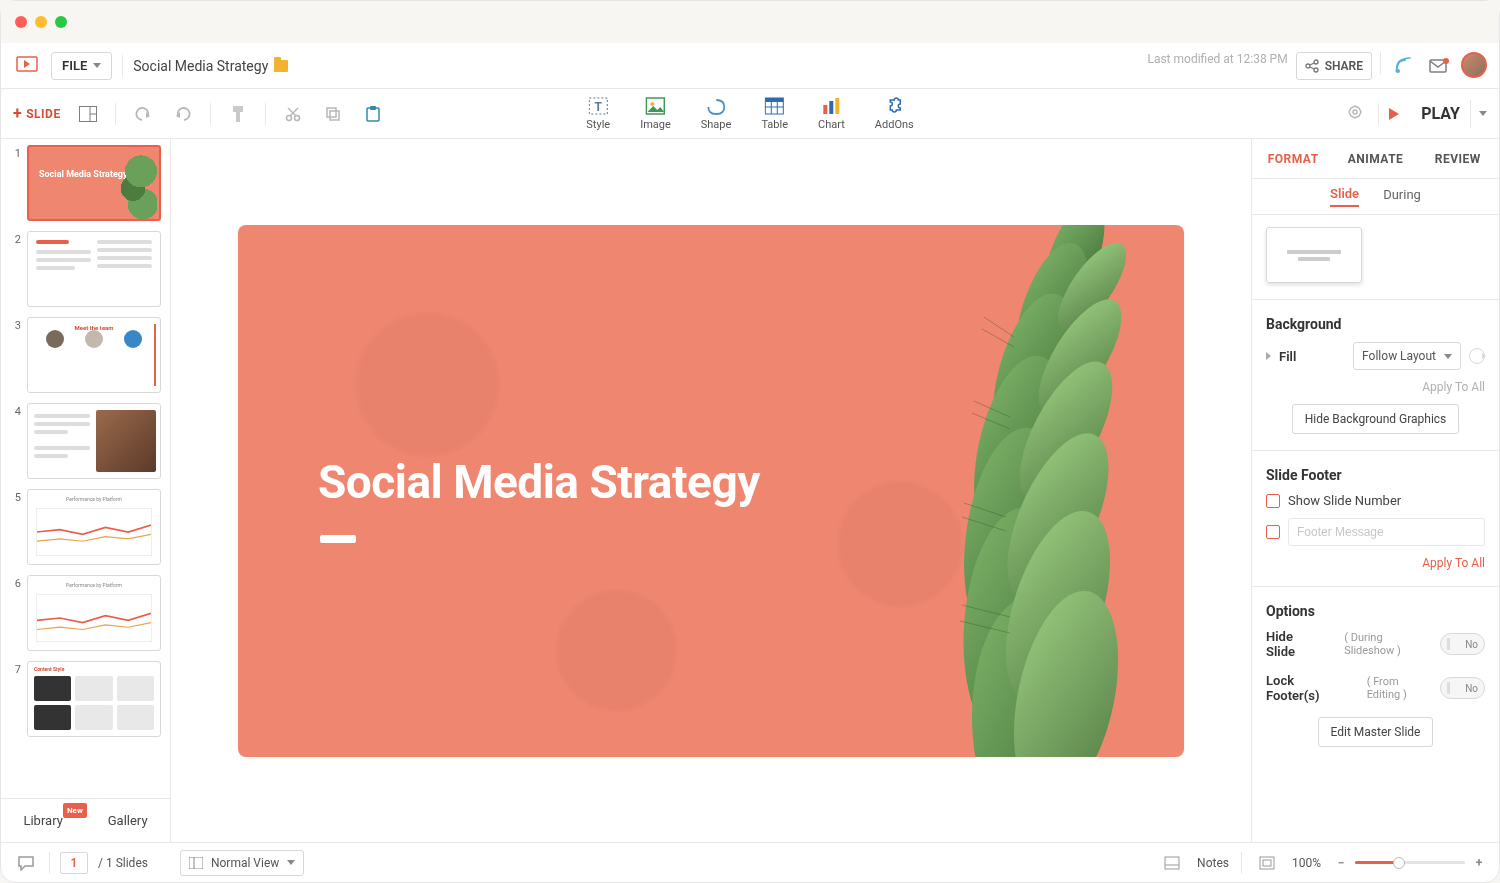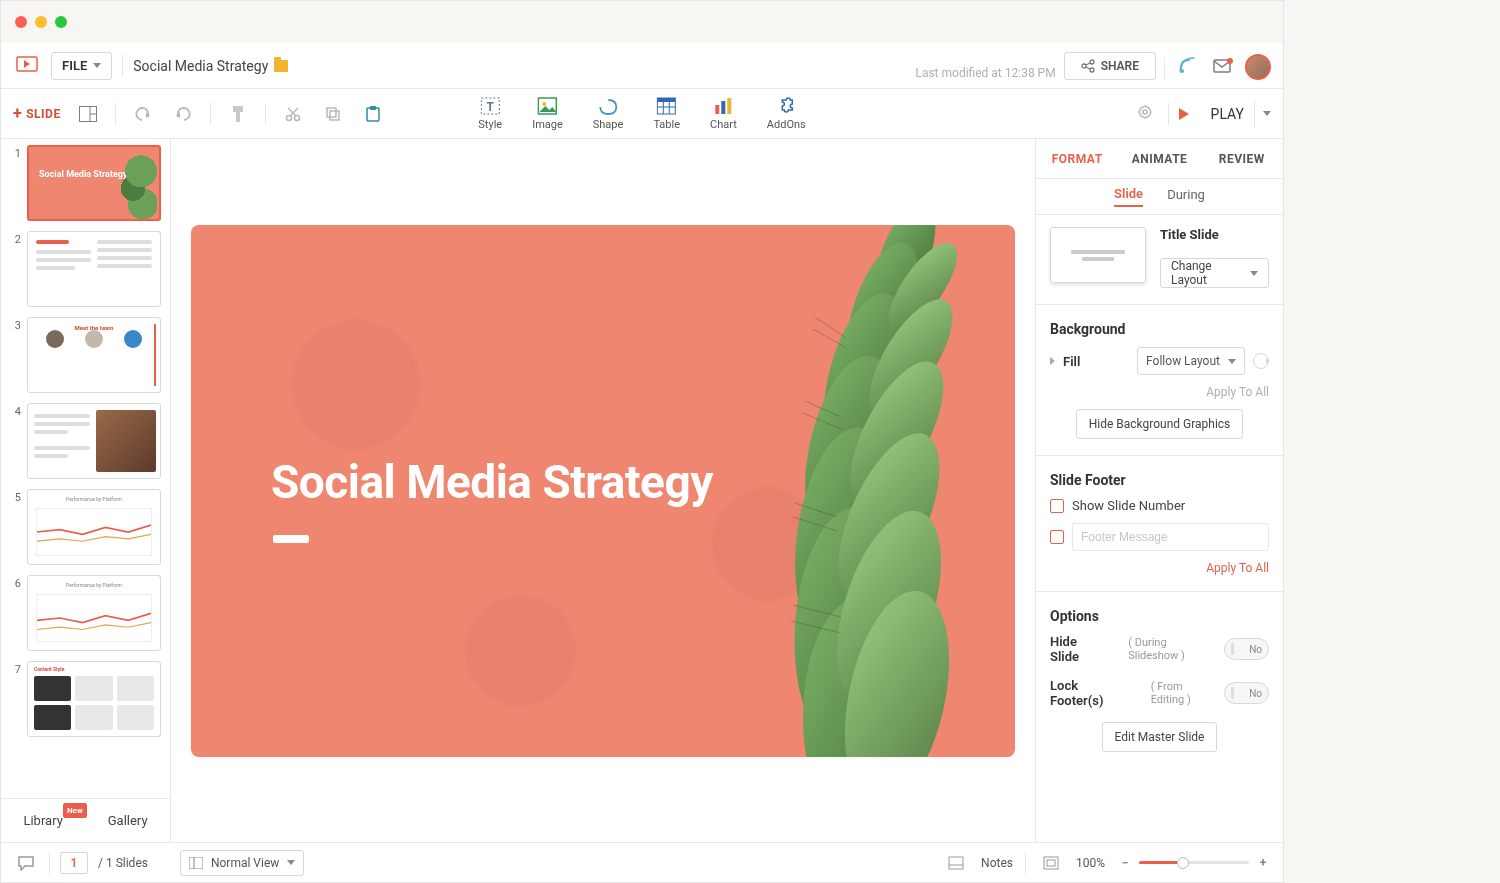--- a/index.html
+++ b/index.html
@@ -23,9 +23,9 @@
   }
   
   .window {
-    width:1284px; height:883px; background:#fff; position:relative; display:flex; flex-direction:column;
+    width:1500px; height:883px; background:#fff; position:relative; display:flex; flex-direction:column;
     border: 1px solid #e5e5e5;       
-    border-radius: 0;
+    border-radius: 15px;
   }
   .titlebar { height:42px; display:flex; align-items:center; padding:0 14px; background:var(--bg-body);}
   .dot { width:12px; height:12px; border-radius:50%; margin-right:8px;}

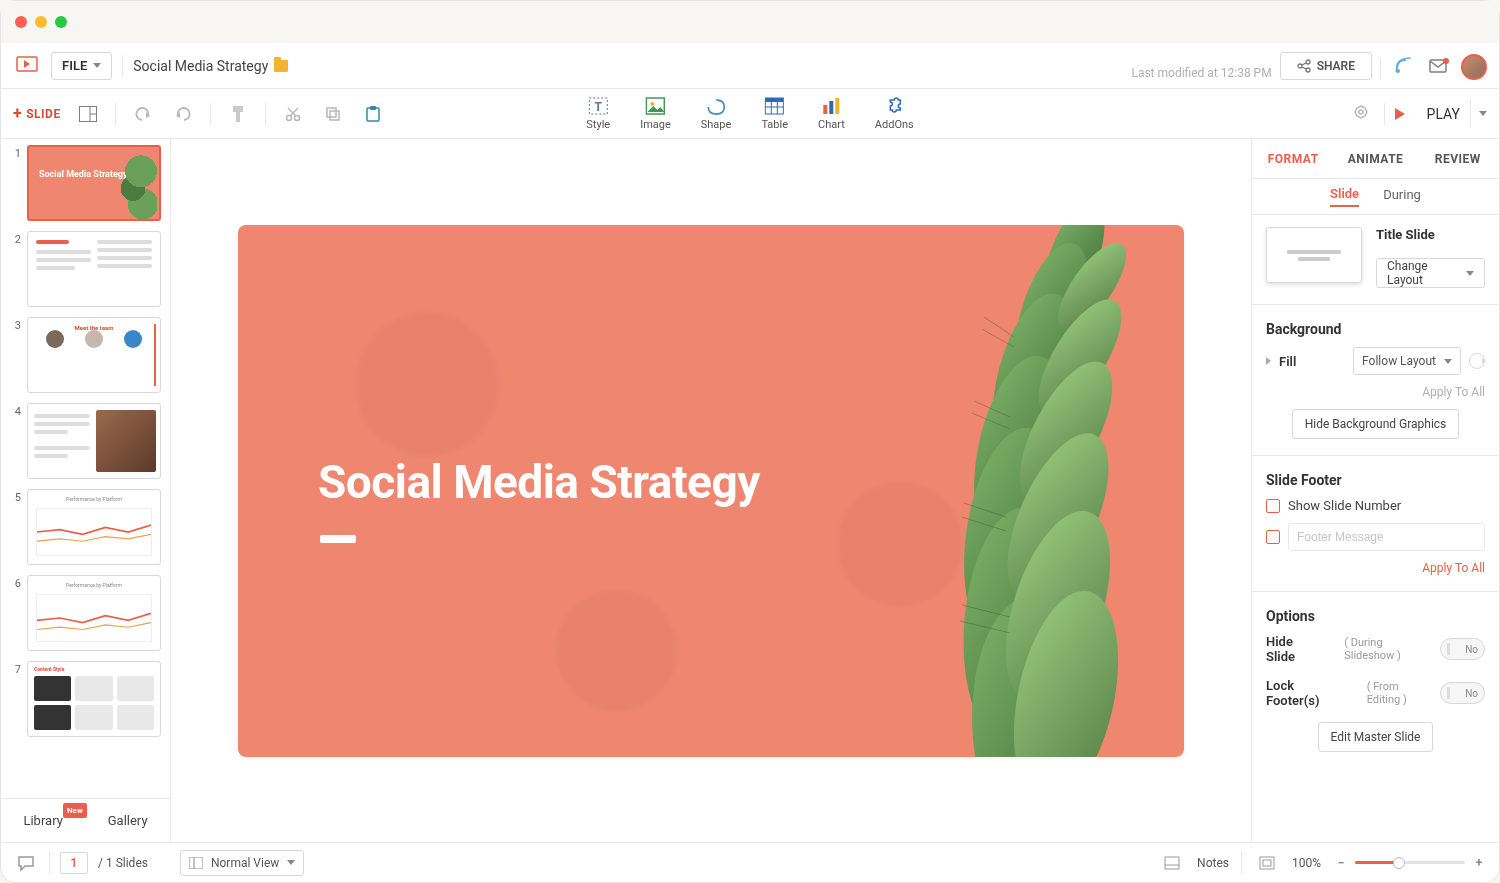--- a/index.html
+++ b/index.html
@@ -48,7 +48,7 @@
   .folder-icon{ width:14px; height:12px; background:#f2b330; border-radius:1px; position:relative;}
   .folder-icon::before{content:""; position:absolute; top:-3px; left:0; width:7px; height:3px; background:#f2b330; border-radius:1px 1px 0 0;}
 
-  .toolbar-right-top { margin-left:auto; display:flex; align-items:flex-end; gap:8px; }
+  .toolbar-right-top { margin-left:auto; display:flex; align-items:flex-start; gap:8px; }
   .muted-label { font-size:12px; color:var(--text-light);}
   .share-btn {
     height:28px; border:1px solid var(--border-dark); border-radius:3px; background:#fff;

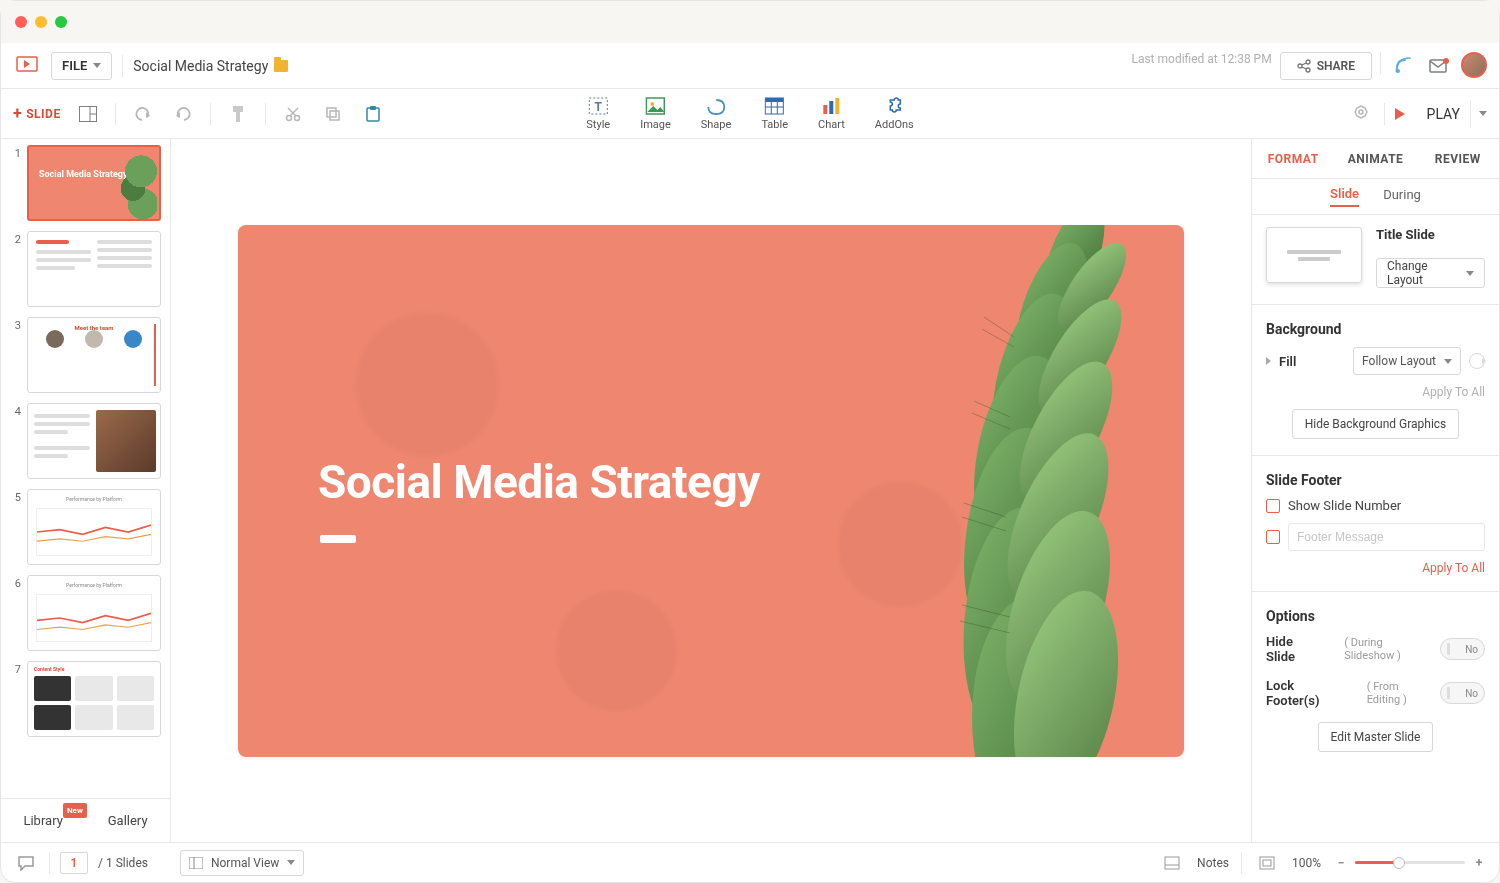--- a/index.html
+++ b/index.html
@@ -52,7 +52,7 @@
   .muted-label { font-size:12px; color:var(--text-light);}
   .share-btn {
     height:28px; border:1px solid var(--border-dark); border-radius:3px; background:#fff;
-    padding:0 16px; display:flex; align-items:center; gap:6px; font-size:12px; font-weight:600; cursor:pointer; color:#555;
+    padding:0 8px; display:flex; align-items:center; gap:6px; font-size:12px; font-weight:600; cursor:pointer; color:#555;
   }
   .vsep { width:1px; height:22px; background:var(--border);}
   .icon-btn { width:28px; height:28px; display:flex; align-items:center; justify-content:center; cursor:pointer; color:var(--icon-gray);}

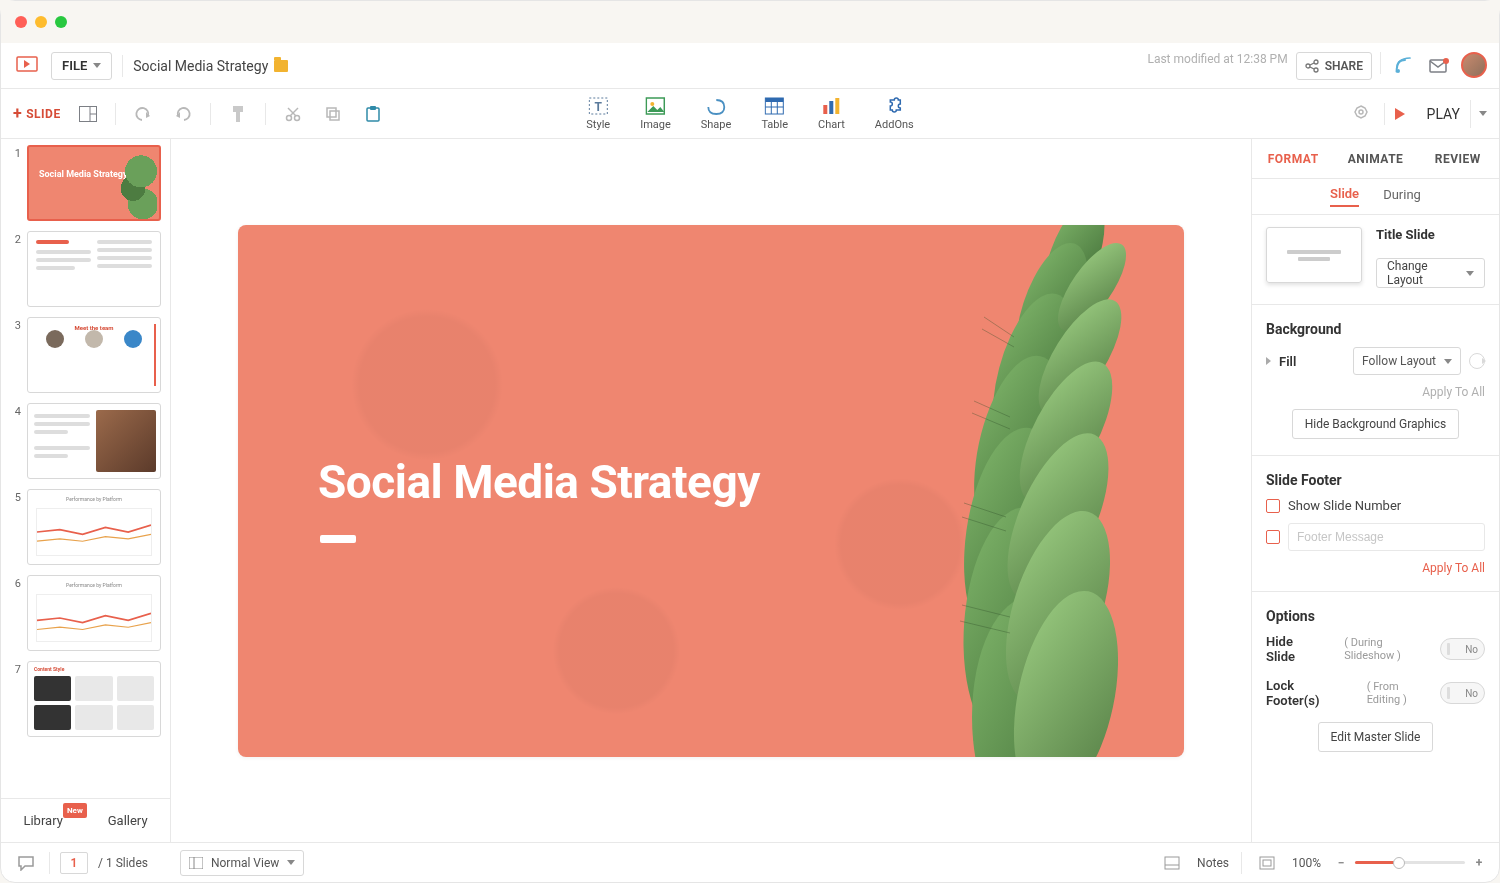--- a/index.html
+++ b/index.html
@@ -74,7 +74,7 @@
   .insert-item .ii-icon { width:22px; height:20px; display:flex; align-items:center; justify-content:center;}
   .ts-right { margin-left:auto; display:flex; align-items:center; gap:10px;}
   .play-btn {
-    display:flex; align-items:center; gap:22px; font-size:14px; font-weight:400; color:#333; cursor:pointer;
+    display:flex; align-items:center; gap:22px; font-size:16px; font-weight:700; color:#333; cursor:pointer;
   }
   .play-btn .tri{ width:0;height:0;border-left:10px solid var(--accent); border-top:6px solid transparent; border-bottom:6px solid transparent;}
   .play-split { height:28px; display:flex; align-items:center; border-left:1px solid var(--border); padding-left:8px; color:var(--icon-gray); cursor:pointer;}

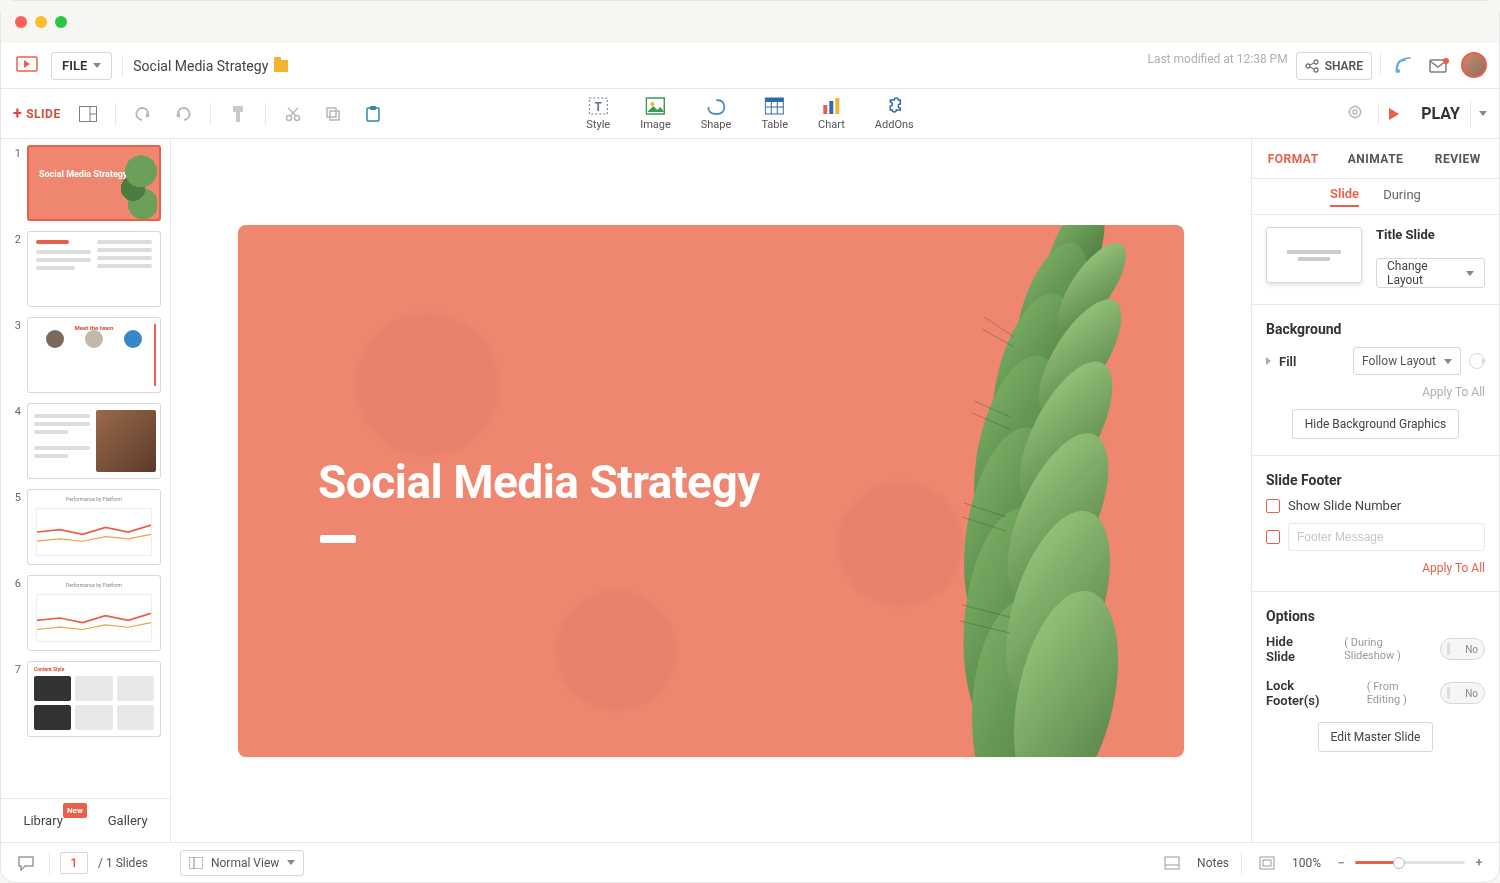--- a/index.html
+++ b/index.html
@@ -604,13 +604,6 @@
             <div class="lp-line"></div>
               <div class="lp-line short"></div>
           </div>
-          <div class="layout-meta">
-            <div class="lt">Title Slide</div>
-            <div class="chg-layout">
-              <span>Change Layout</span>
-              <span class="caret-down"></span>
-            </div>
-          </div>
         </div>
 
         <div class="section-hr"></div>

